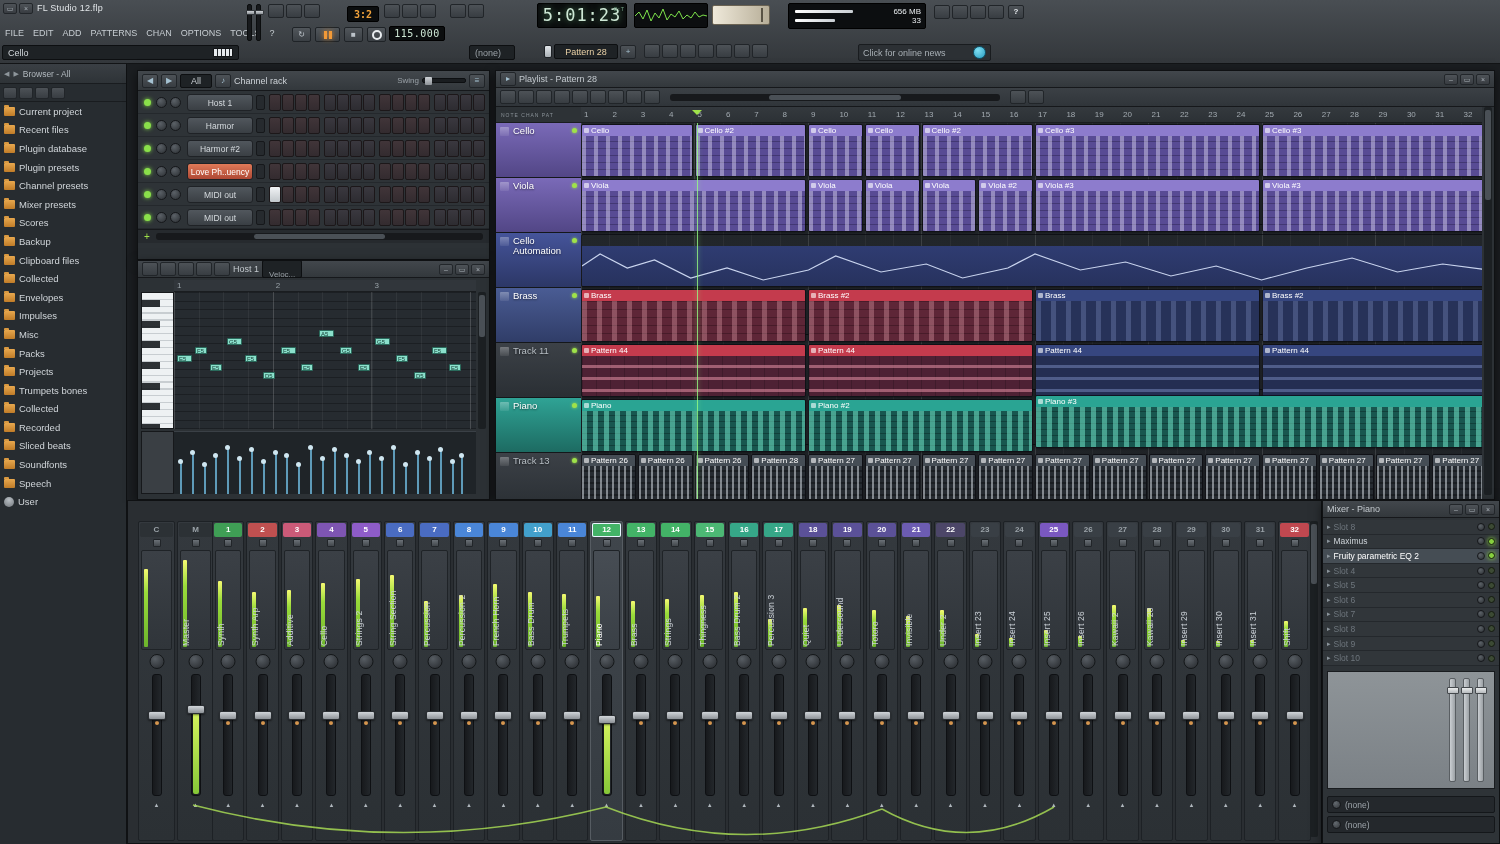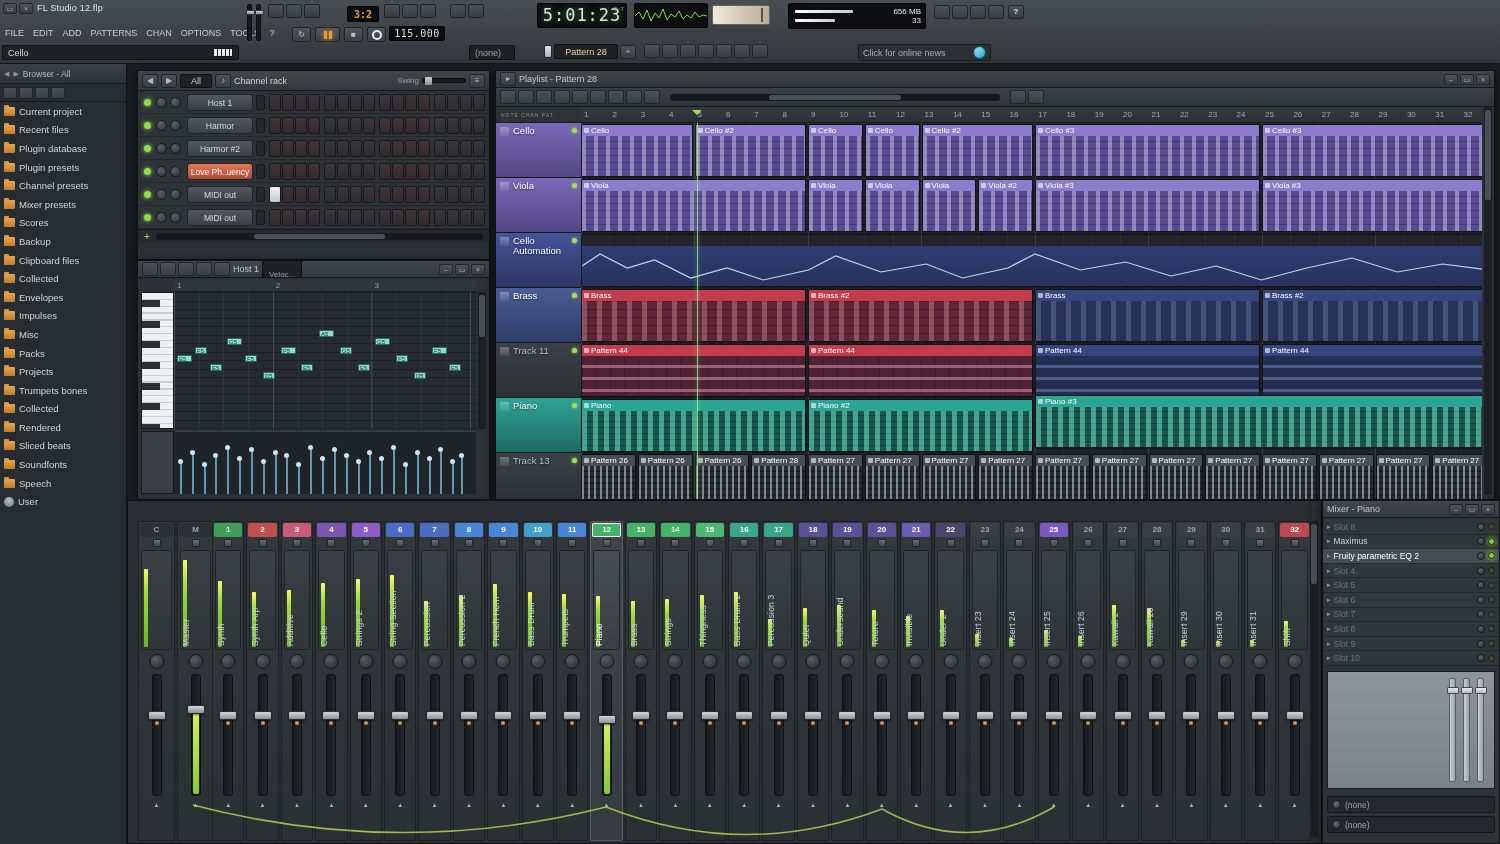--- a/index.html
+++ b/index.html
@@ -372,7 +372,7 @@
  </div>
  <div class="bitem">
   <i class="bico "></i>
-  <span>Rendered</span>
+  <span>Recorded</span>
  </div>
  <div class="bitem">
   <i class="bico "></i>

